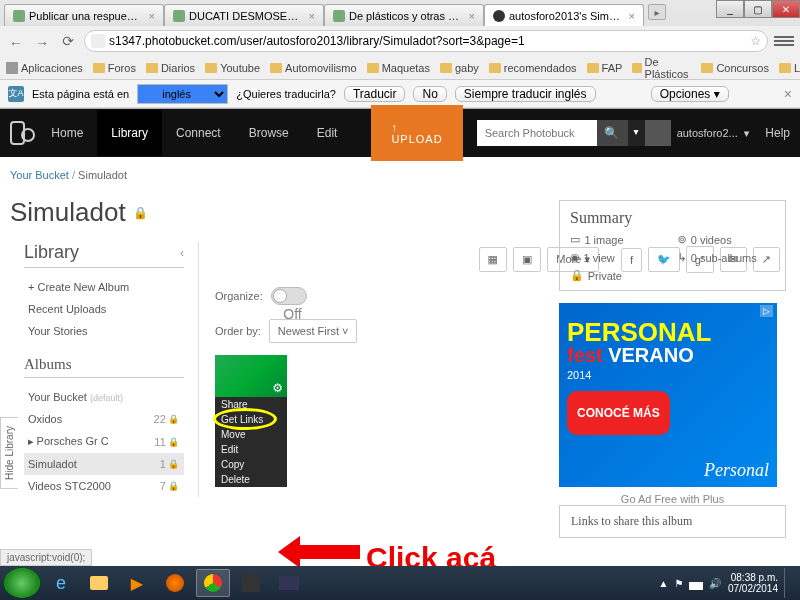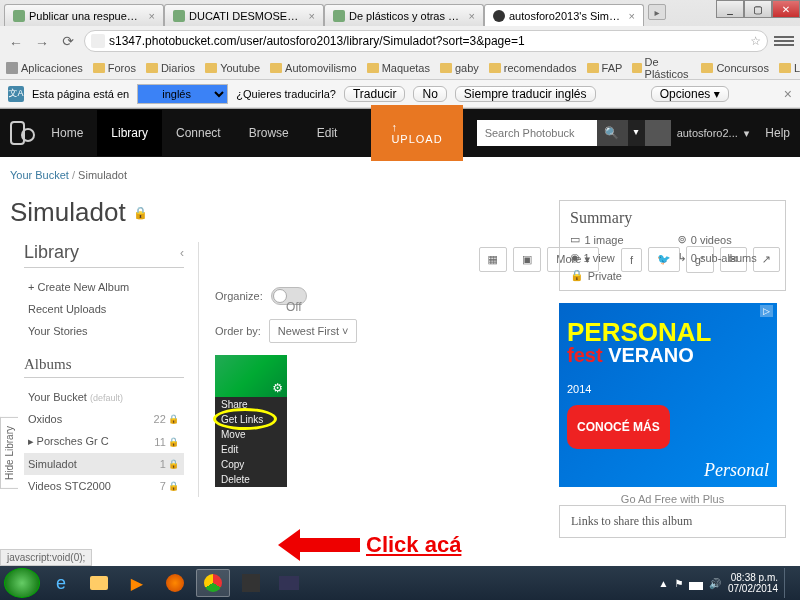--- a/index.html
+++ b/index.html
@@ -78,7 +78,7 @@
 .organize-row { display: flex; align-items: center; gap: 8px; font-size: 11px; color: #666; margin-bottom: 14px; }
 .toggle { width: 36px; height: 18px; background: #ddd; border-radius: 9px; border: 1px solid #bbb; position: relative; cursor: pointer; }
 .toggle .knob { width: 14px; height: 14px; background: #fff; border: 1px solid #aaa; border-radius: 50%; position: absolute; top: 1px; left: 1px; }
-.toggle .lbl { position: absolute; right: 4px; top: 12px; font-size: 12px; color: #888; }
+.toggle .lbl { position: absolute; right: 4px; top: 18px; font-size: 14px; color: #888; }
 .orderby-row { display: flex; align-items: center; gap: 8px; font-size: 11px; color: #666; margin-bottom: 12px; }
 .select { border: 1px solid #ccc; background: #fff; padding: 5px 8px; border-radius: 2px; cursor: pointer; font-size: 11px; }
 .thumb { width: 72px; height: 118px; background: #2a2a2a; position: relative; }

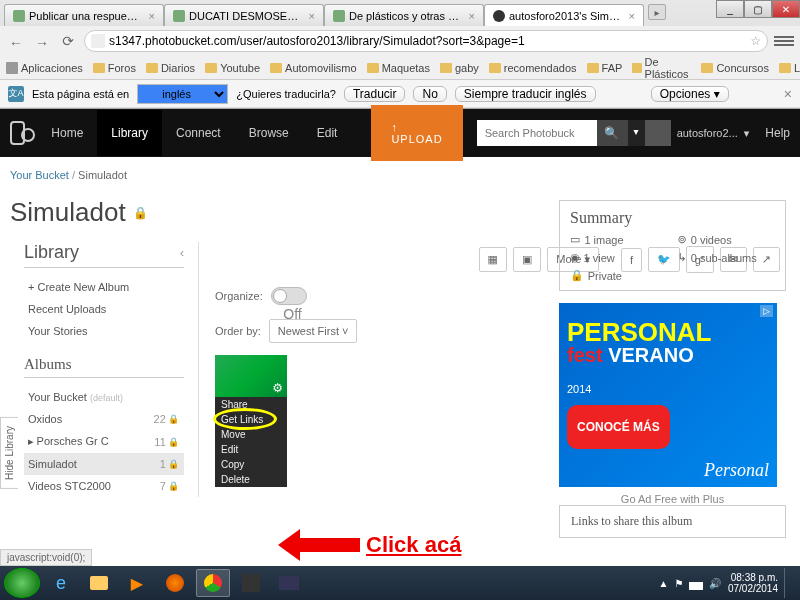--- a/index.html
+++ b/index.html
@@ -106,7 +106,7 @@
 .ad .t1 { font-size: 26px; font-weight: 900; color: #ff0; line-height: .9; margin-top: 10px; }
 .ad .t2 { font-size: 20px; font-weight: 900; }
 .ad .t2 .f { color: #e22; }
-.ad .t3 { font-size: 11px; margin-top: 16px; }
+.ad .t3 { font-size: 11px; margin-top: 2px; }
 .ad .btn { display: inline-block; background: #e22; padding: 15px 10px; margin-top: 10px; font-size: 12px; font-weight: bold; border-radius: 10px; }
 .ad .brand { position: absolute; bottom: 6px; right: 8px; font-style: italic; font-size: 18px; font-family: cursive; }
 .adfree { text-align: center; font-size: 11px; color: #888; margin-top: 6px; }

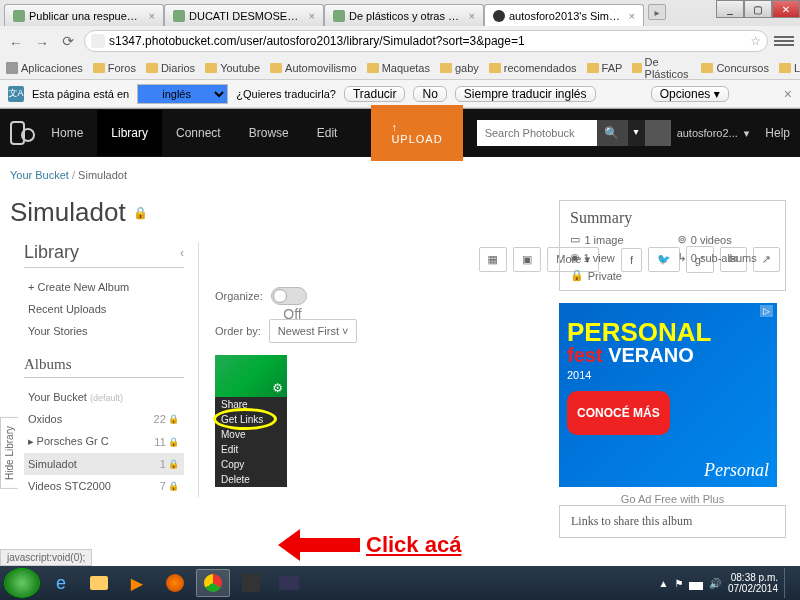--- a/index.html
+++ b/index.html
@@ -93,7 +93,7 @@
 .annotation { position: absolute; left: 278px; top: 372px; display: flex; align-items: center; pointer-events: none; }
 .arrow-shaft { width: 60px; height: 14px; background: #e00; }
 .arrow-head { width: 0; height: 0; border-top: 16px solid transparent; border-bottom: 16px solid transparent; border-right: 22px solid #e00; }
-.ann-text { color: #e00; font-size: 22px; font-weight: bold; text-decoration: underline; margin-left: 6px; }
+.ann-text { color: #e00; font-size: 30px; font-weight: bold; text-decoration: underline; margin-left: 6px; margin-top: 12px; }
 
 
 .rightcol { position: absolute; right: 14px; top: 200px; width: 227px; }

